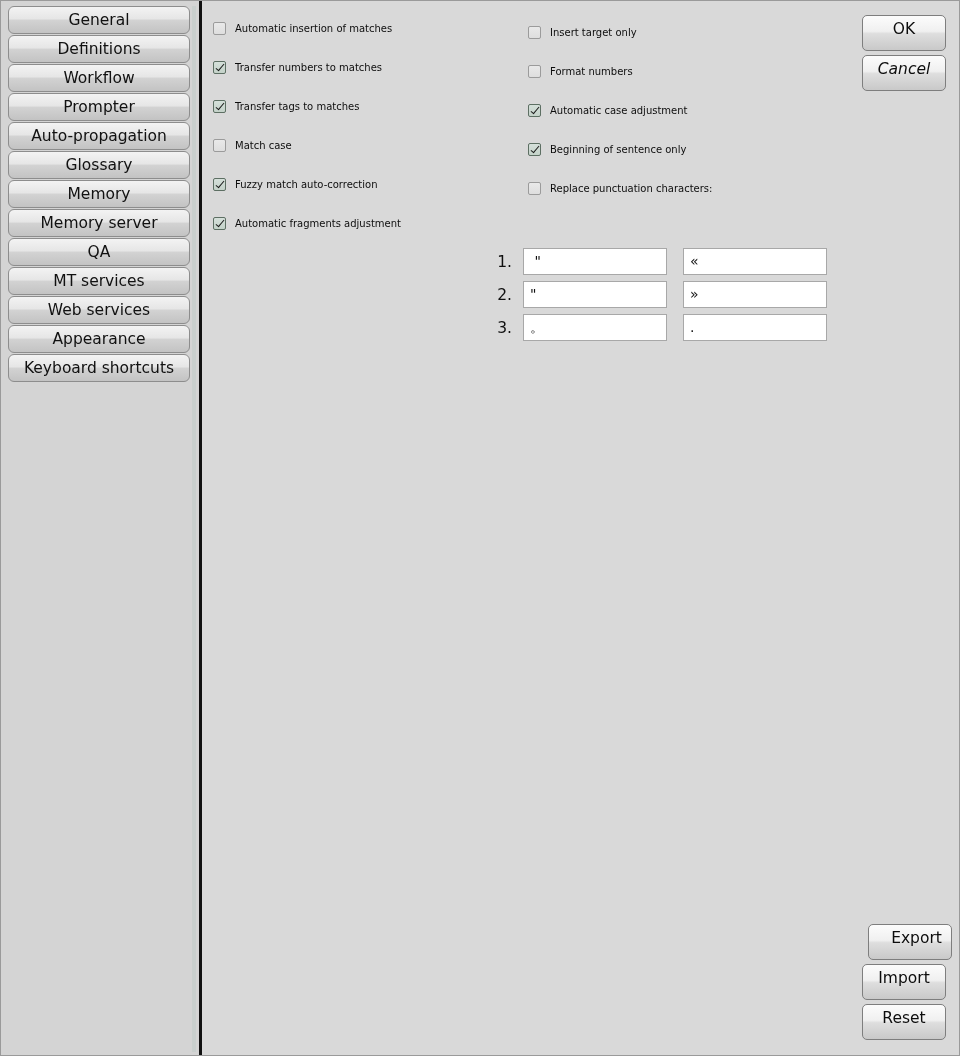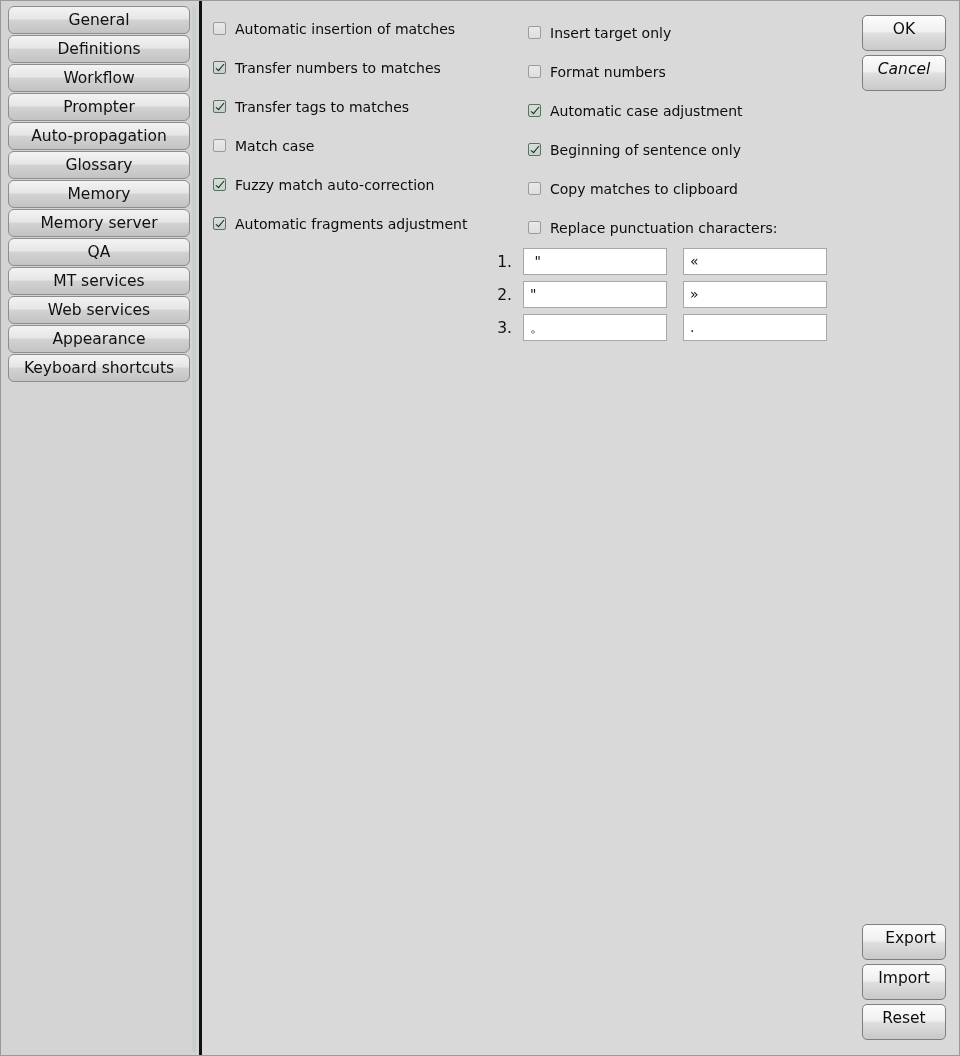--- a/index.html
+++ b/index.html
@@ -141,7 +141,7 @@
   }
   .cb-label {
     margin-left: 9px;
-    font-size: 14px;
+    font-size: 10px;
     color: #0d0d0d;
     white-space: nowrap;
   }

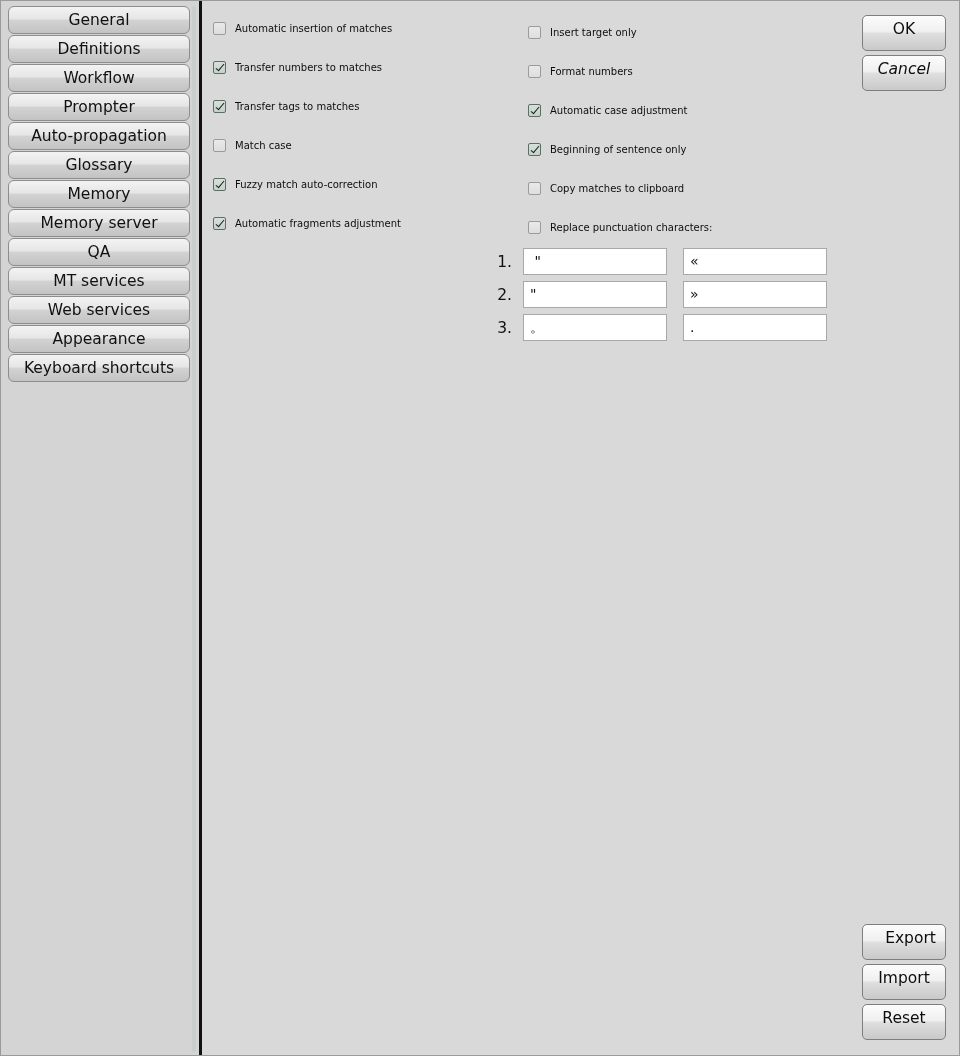--- a/index.html
+++ b/index.html
@@ -283,10 +283,6 @@
         </div>
         <div class="checkrow">
           <span class="cb"></span>
-          <span class="cb-label">Copy matches to clipboard</span>
-        </div>
-        <div class="checkrow">
-          <span class="cb"></span>
           <span class="cb-label">Replace punctuation characters:</span>
         </div>
       </div>

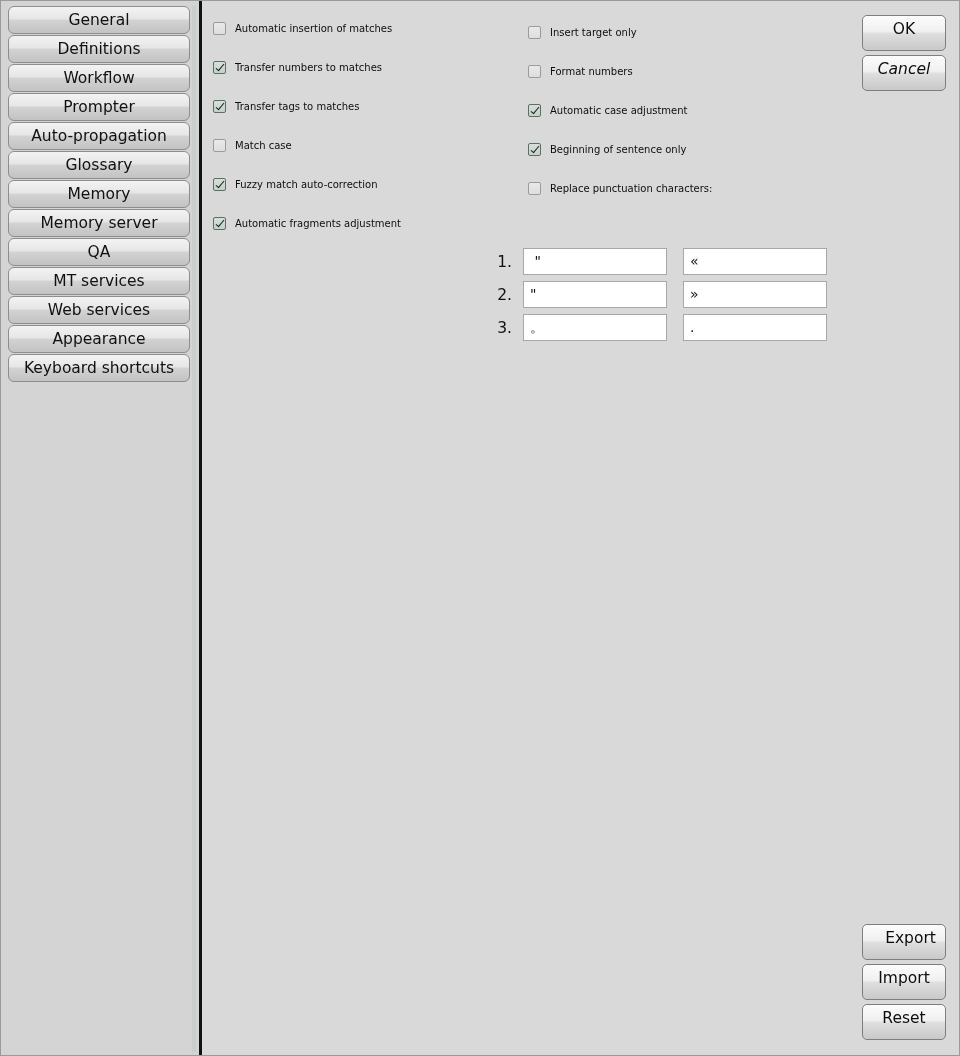--- a/index.html
+++ b/index.html
@@ -204,7 +204,7 @@
   }
   #btn-ok    { right: 13px; top: 14px; }
   #btn-cancel{ right: 13px; top: 54px; font-style: italic; }
-  #btn-export{ right: 13px; bottom: 95px; padding-left: 13px; }
+  #btn-export{ right: 7px; bottom: 95px; padding-left: 13px; }
   #btn-import{ right: 13px; bottom: 55px; }
   #btn-reset { right: 13px; bottom: 15px; }
 </style>

